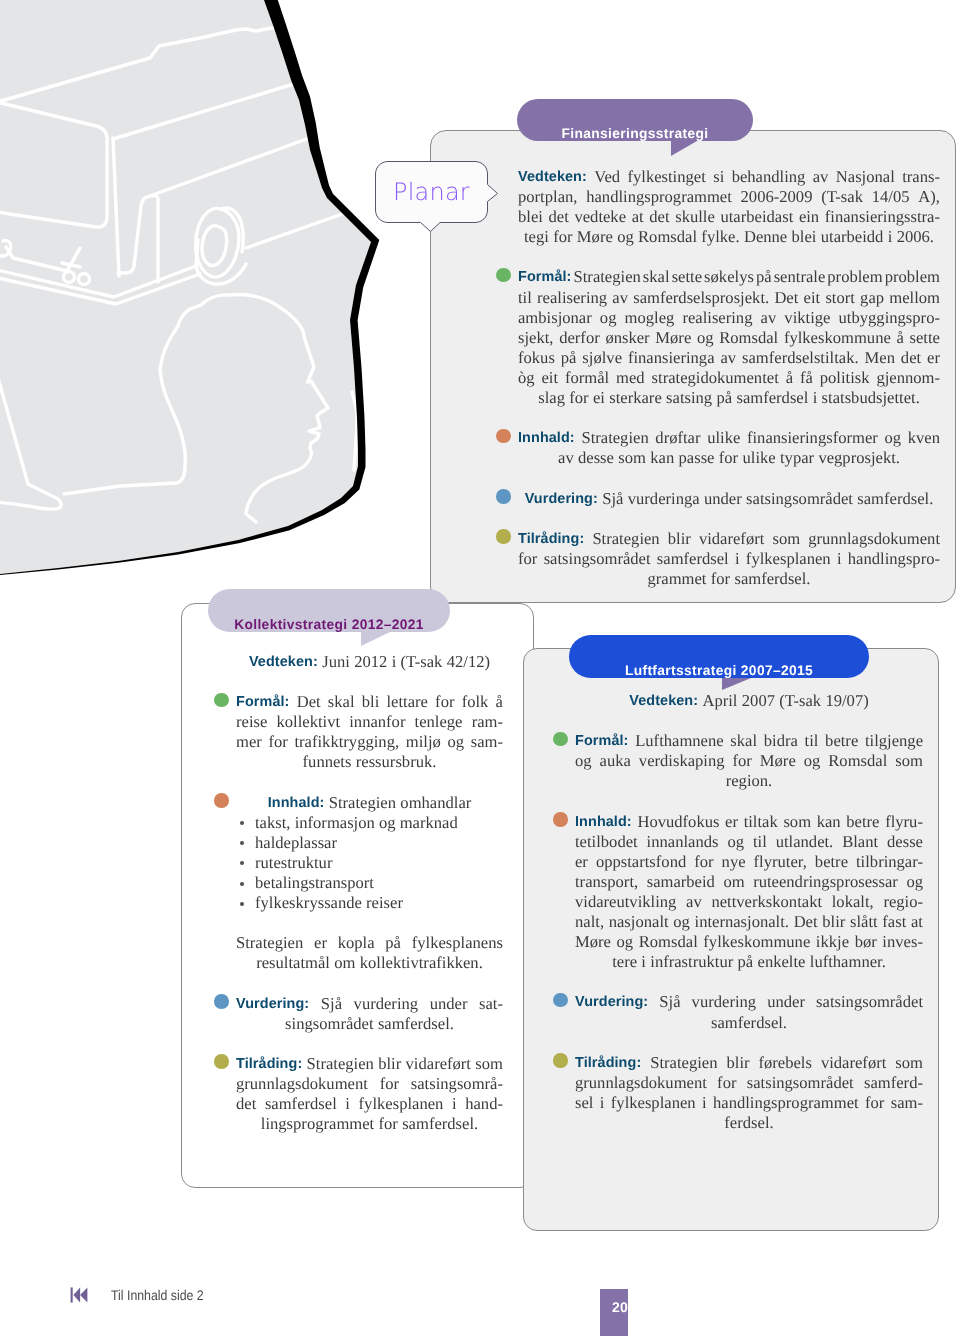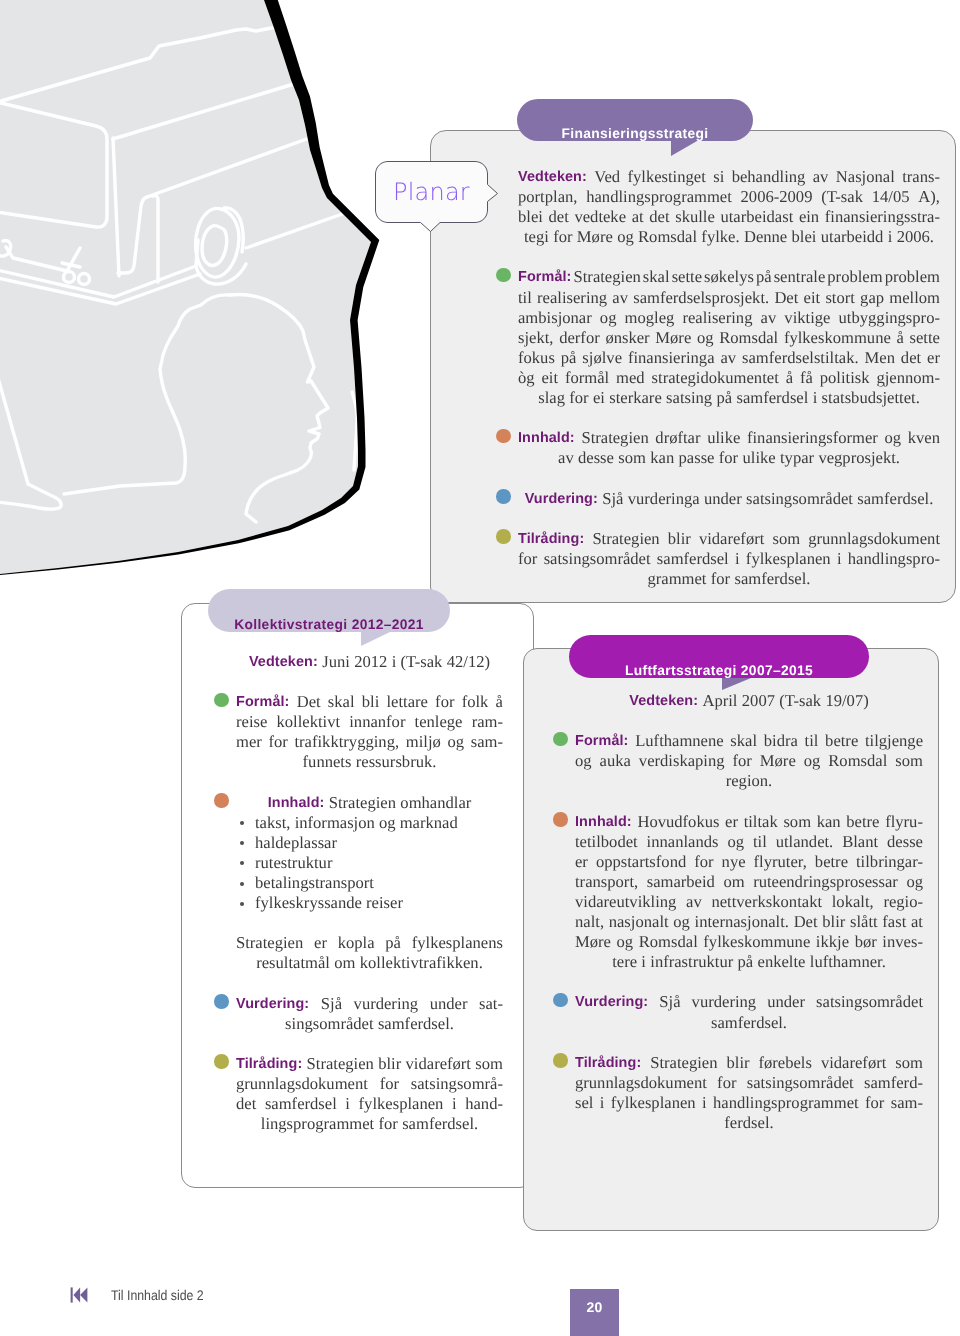--- a/index.html
+++ b/index.html
@@ -48,7 +48,7 @@
   .ln.last .w + .w{margin-left:.26em;}
   .ln.last .lbl + .w{margin-left:.26em;}
   .ln .lbl{margin-right:0;}
-  .lbl{font-family:"Liberation Sans",sans-serif;font-weight:bold;color:#701a75;font-size:14.4px;
+  .lbl{font-family:"Liberation Sans",sans-serif;font-weight:bold;color:#0c4a6e;font-size:14.4px;
        white-space:pre;letter-spacing:.1px;line-height:20.1px;}
   .dot{position:absolute;width:14.5px;height:14.5px;border-radius:50%;left:-22px;top:0.5px;}
   .dot.green{background:#6ab563;}

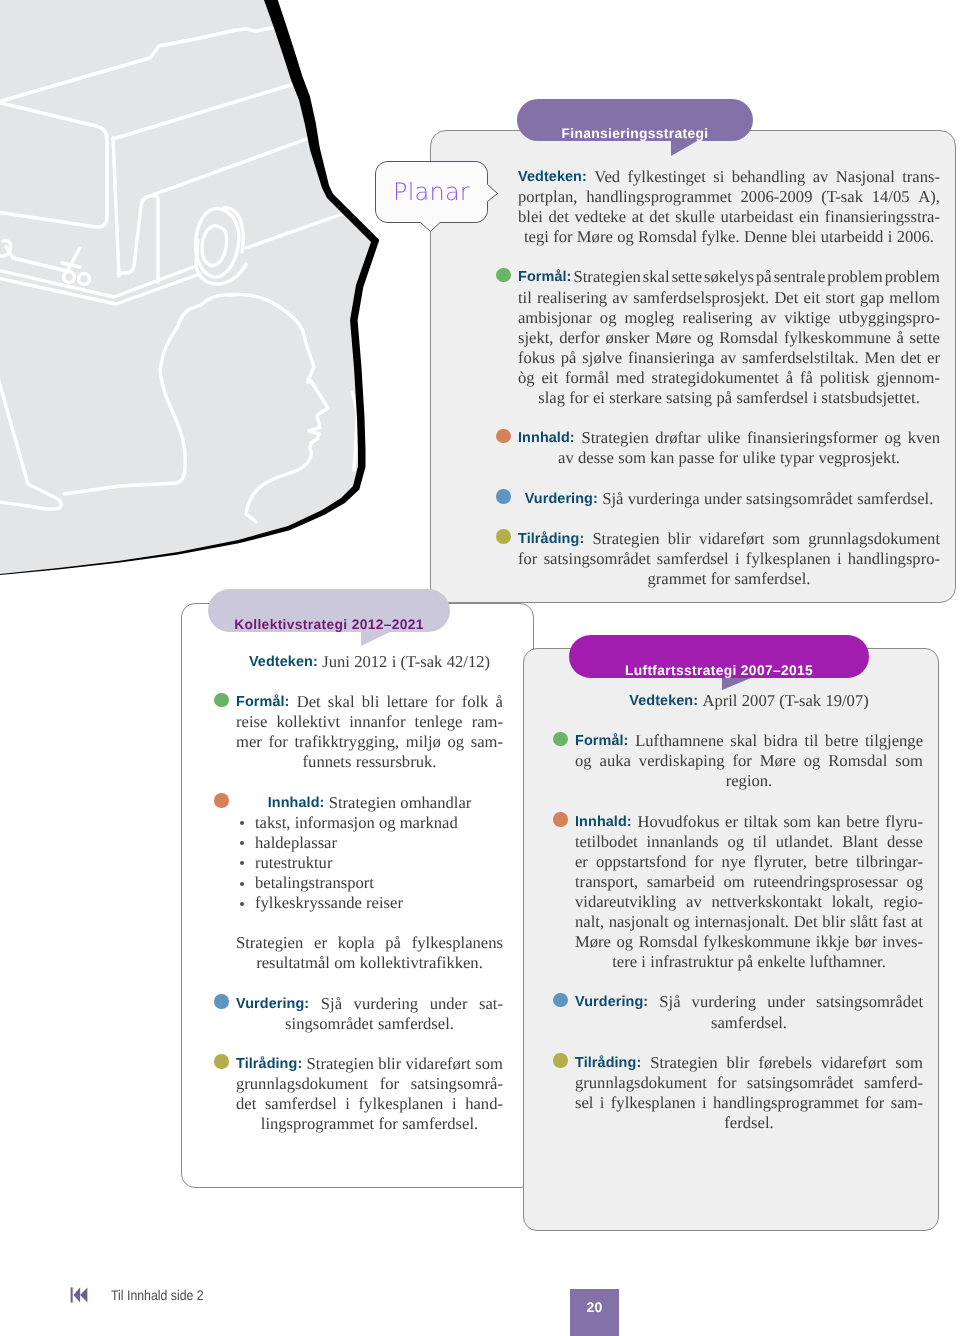--- a/index.html
+++ b/index.html
@@ -26,7 +26,7 @@
   #bub1 .tail{left:154px;bottom:-15px;border-right:26px solid transparent;border-top:15px solid #8371a7;}
   #bub2{left:208px;top:589px;width:242px;height:43px;background:#ccc8dc;color:#701a75;font-size:13.8px;}
   #bub2 .tail{left:153px;bottom:-14px;border-right:29px solid transparent;border-top:14px solid #ccc8dc;}
-  #bub3{left:569px;top:635px;width:300px;height:43px;background:#a21caf;color:#ffffff;font-size:13.8px;}
+  #bub3{left:569px;top:635px;width:300px;height:43px;background:#1d4ed8;color:#ffffff;font-size:13.8px;}
   #bub3 .tail{left:153px;bottom:-12px;border-right:29px solid transparent;border-top:12px solid #8371a7;}
 
   

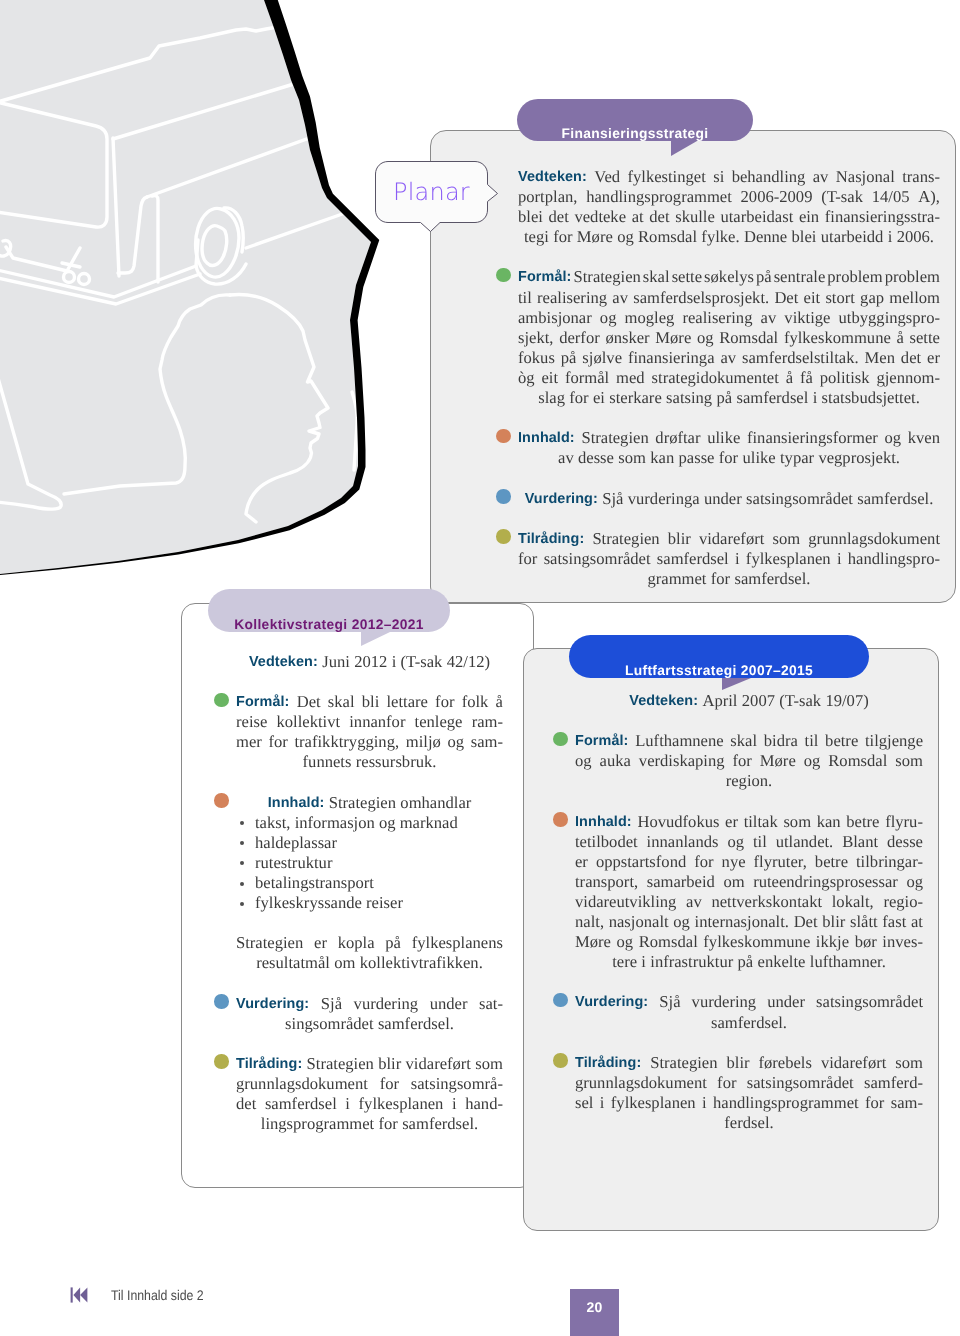--- a/index.html
+++ b/index.html
@@ -72,10 +72,10 @@
   #skipicon{display:block;}
   #footer .lbl2{font-family:"Liberation Sans",sans-serif;font-size:14px;color:#4a4a4a;
                 margin-left:23px;transform:scaleX(.88);transform-origin:left center;}
-  #pagebox{position:absolute;left:570px;top:1289px;width:49px;height:47px;background:#8371a7;
+  #pagebox{position:absolute;left:600px;top:1289px;width:28px;height:47px;background:#8371a7;
            color:#fff;font-family:"Liberation Sans",sans-serif;font-weight:bold;font-size:14px;
            letter-spacing:.2px;
-           display:flex;align-items:flex-start;justify-content:center;padding-top:10px;box-sizing:border-box;}
+           display:flex;align-items:flex-start;justify-content:flex-end;padding-top:10px;box-sizing:border-box;}
 </style>
 </head>
 <body>

